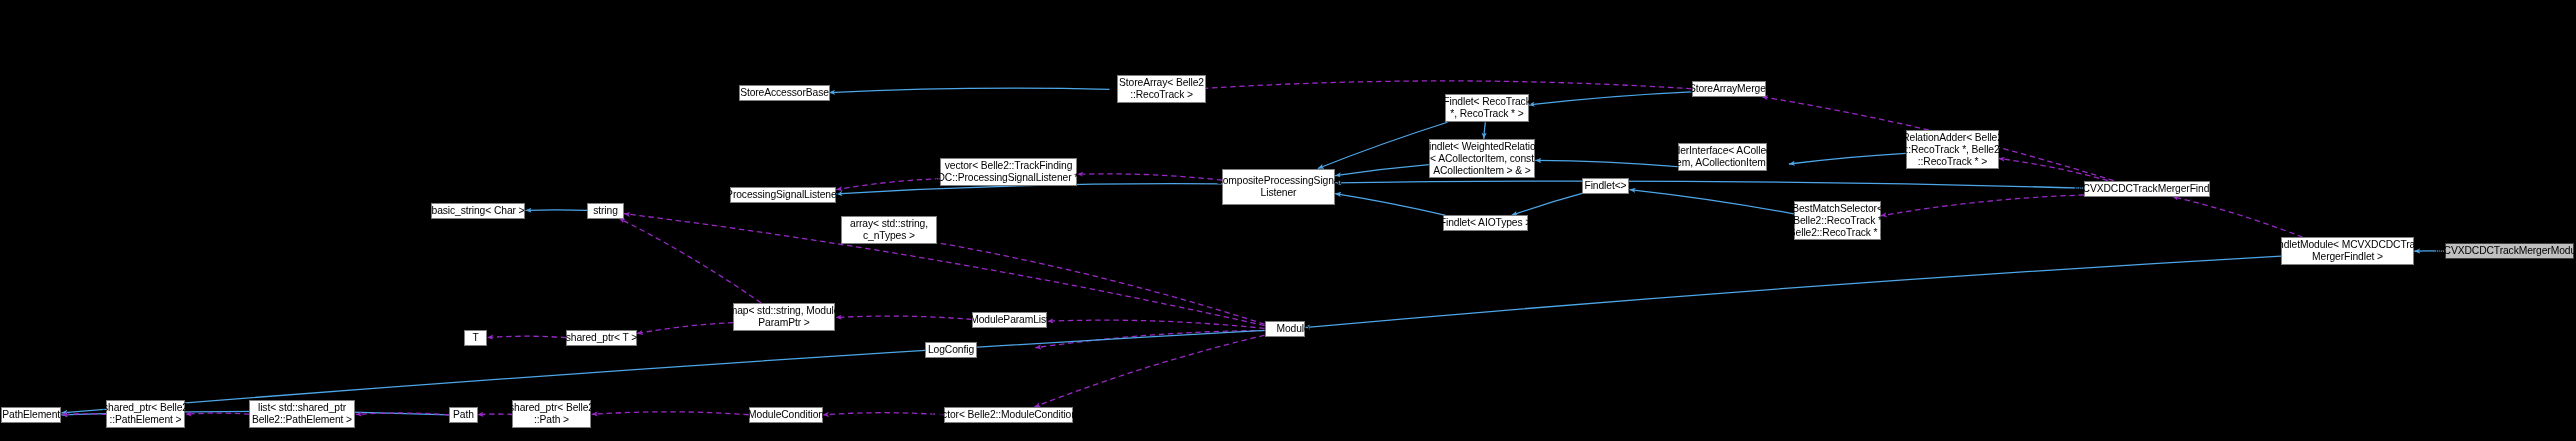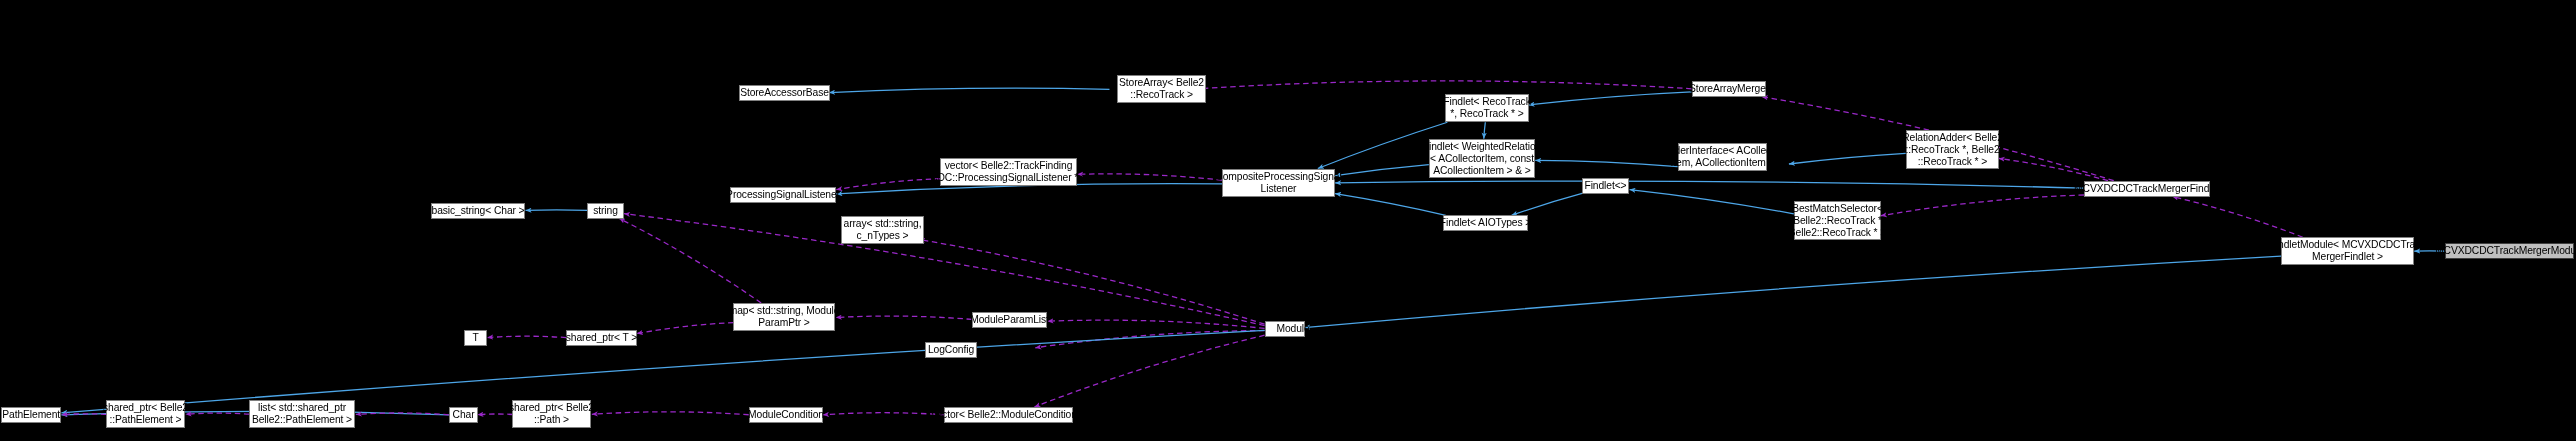--- a/index.html
+++ b/index.html
@@ -111,7 +111,7 @@
 CDC::ProcessingSignalListener * &gt;</div>
     <div class="node" style="left: 841px; top: 216px; width: 83px; height: 28px;">array&lt; std::string,
 c_nTypes &gt;</div>
-    <div class="node" style="left: 1222px; top: 169px; width: 113px; height: 28px;">CompositeProcessingSignal
+    <div class="node" style="left: 1222px; top: 169px; width: 113px; height: 36px;">CompositeProcessingSignal
 Listener</div>
     <div class="node" style="left: 1445px; top: 94px; width: 84px; height: 28px;">Findlet&lt; RecoTrack
 *, RecoTrack * &gt;</div>

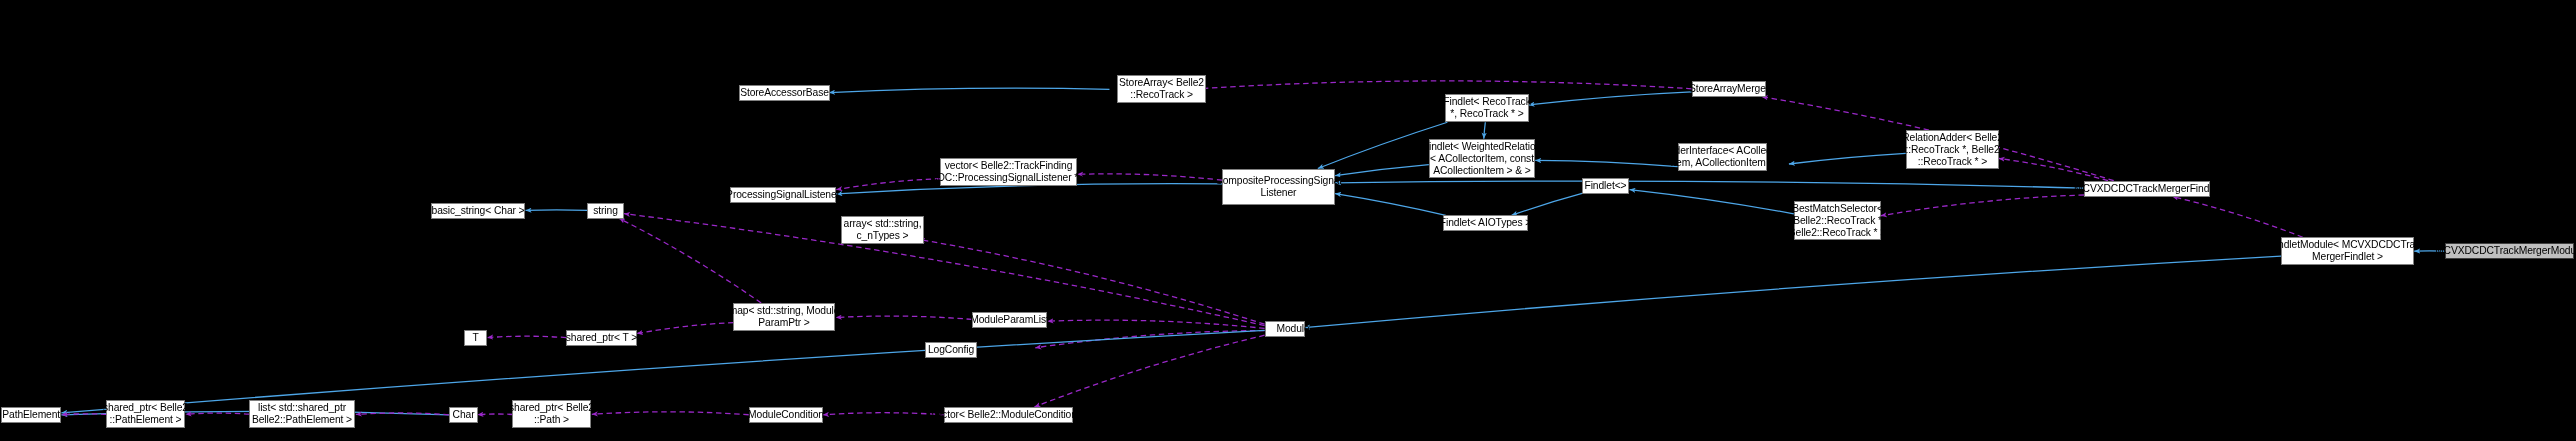--- a/index.html
+++ b/index.html
@@ -109,7 +109,7 @@
     <div class="node" style="left: 730px; top: 187px; width: 106px; height: 16px;">ProcessingSignalListener</div>
     <div class="node" style="left: 940px; top: 158px; width: 137px; height: 28px;">vector&lt; Belle2::TrackFinding
 CDC::ProcessingSignalListener * &gt;</div>
-    <div class="node" style="left: 841px; top: 216px; width: 83px; height: 28px;">array&lt; std::string,
+    <div class="node" style="left: 841px; top: 216px; width: 96px; height: 28px;">array&lt; std::string,
 c_nTypes &gt;</div>
     <div class="node" style="left: 1222px; top: 169px; width: 113px; height: 36px;">CompositeProcessingSignal
 Listener</div>

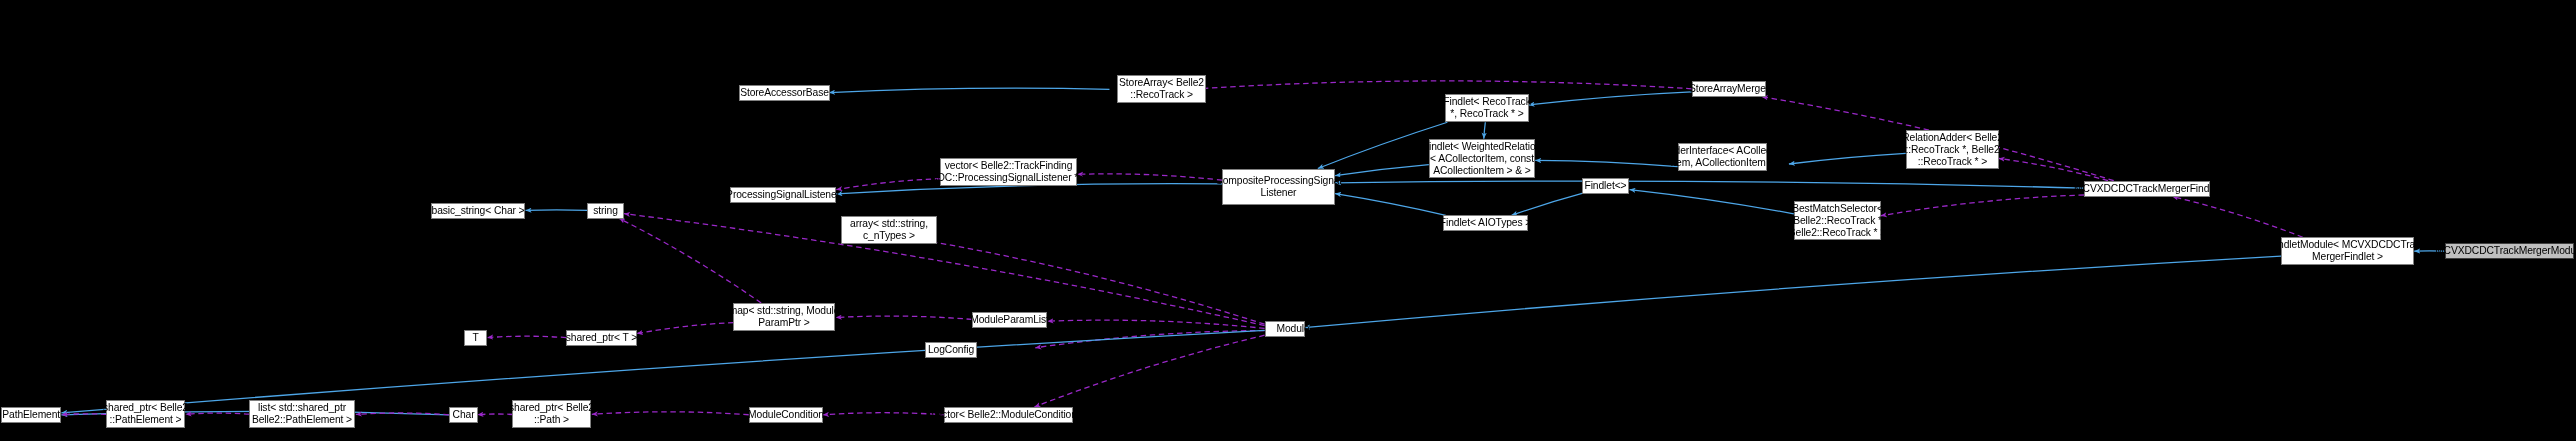--- a/index.html
+++ b/index.html
@@ -145,7 +145,7 @@
 ::PathElement &gt;</div>
     <div class="node" style="left: 249px; top: 400px; width: 106px; height: 28px;">list&lt; std::shared_ptr
 &lt; Belle2::PathElement &gt; &gt;</div>
-    <div class="node" style="left: 449px; top: 407px; width: 29px; height: 16px;">Char</div>
+    <div class="node" style="left: 449px; top: 407px; width: 29px; height: 16px;">Path</div>
     <div class="node" style="left: 512px; top: 400px; width: 79px; height: 28px;">shared_ptr&lt; Belle2
 ::Path &gt;</div>
     <div class="node" style="left: 749px; top: 407px; width: 74px; height: 16px;">ModuleCondition</div>

